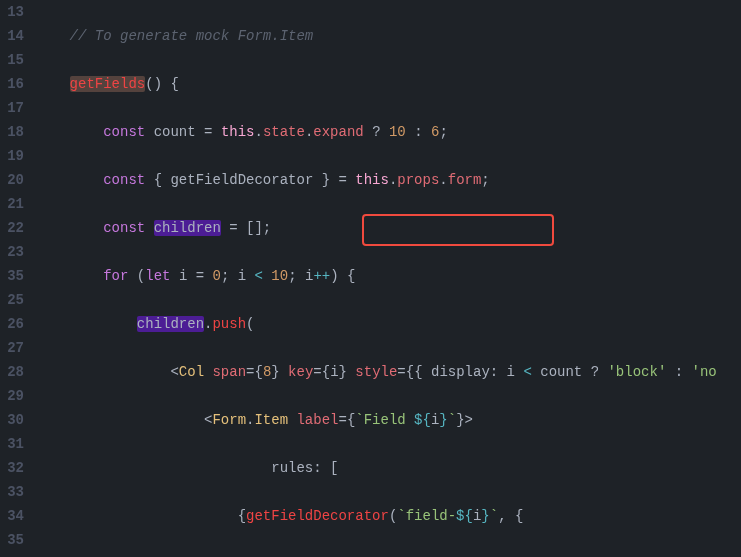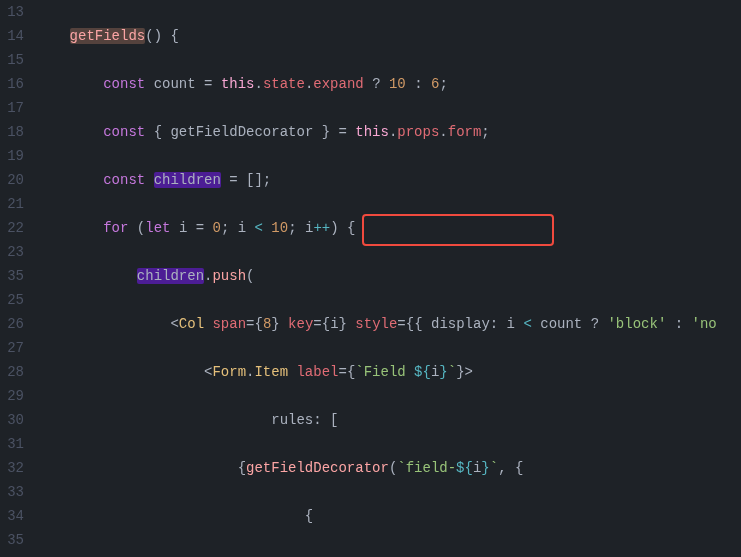--- a/index.html
+++ b/index.html
@@ -22,7 +22,7 @@
     user-select: none;
     flex-shrink: 0;
   }
-  .gutter div { height: 24px; }
+  .gutter div { height: 24px; font-weight: bold; }
   .code { flex: 1; white-space: pre; position: relative; }
   .line { height: 24px; }
   .tok-comment { color: #5c6370; font-style: italic; }

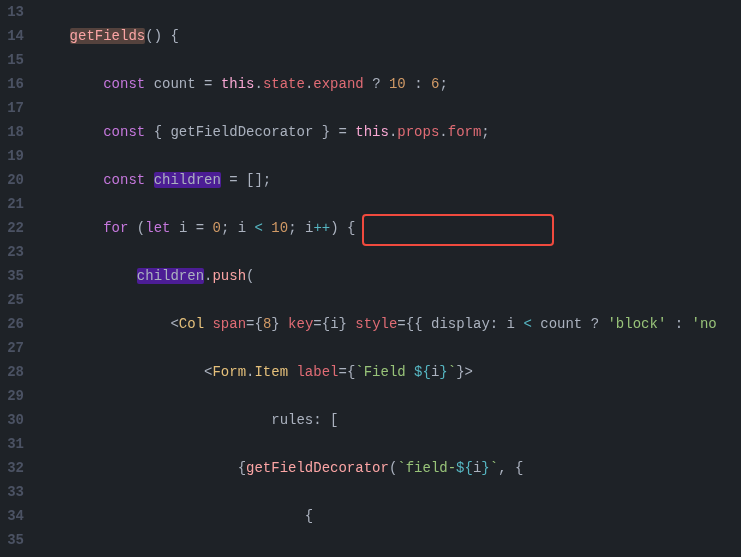--- a/index.html
+++ b/index.html
@@ -75,6 +75,7 @@
       <div>35</div>
     </div>
   <div class="code">
+<div class="line">    <span class="tok-comment">// To generate mock Form.Item</span></div>
 <div class="line">    <span class="tok-func hl-fn">getFields</span><span class="tok-punc">() {</span></div>
 <div class="line">        <span class="tok-keyword">const</span> <span class="tok-plain">count</span><span class="tok-punc"> = </span><span class="tok-const">this</span><span class="tok-punc">.</span><span class="tok-prop">state</span><span class="tok-punc">.</span><span class="tok-prop">expand</span><span class="tok-punc"> ? </span><span class="tok-number">10</span><span class="tok-punc"> : </span><span class="tok-number">6</span><span class="tok-punc">;</span></div>
 <div class="line">        <span class="tok-keyword">const</span><span class="tok-punc"> { </span><span class="tok-plain">getFieldDecorator</span><span class="tok-punc"> } = </span><span class="tok-const">this</span><span class="tok-punc">.</span><span class="tok-prop">props</span><span class="tok-punc">.</span><span class="tok-prop">form</span><span class="tok-punc">;</span></div>

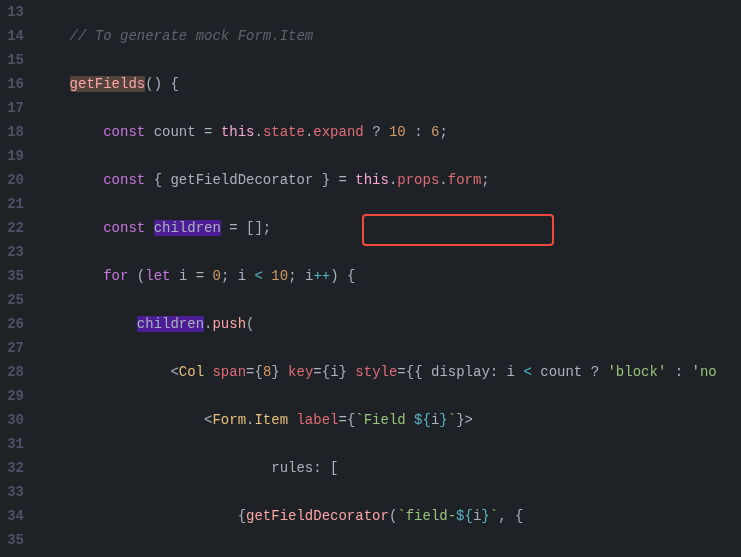--- a/index.html
+++ b/index.html
@@ -27,7 +27,7 @@
   .line { height: 24px; }
   .tok-comment { color: #5c6370; font-style: italic; }
   .tok-keyword { color: #c678dd; }
-  .tok-func { color: #fca5a5; }
+  .tok-func { color: #ef4444; }
   .tok-string { color: #98c379; }
   .tok-number { color: #d19a66; }
   .tok-const { color: #f9a8d4; }

